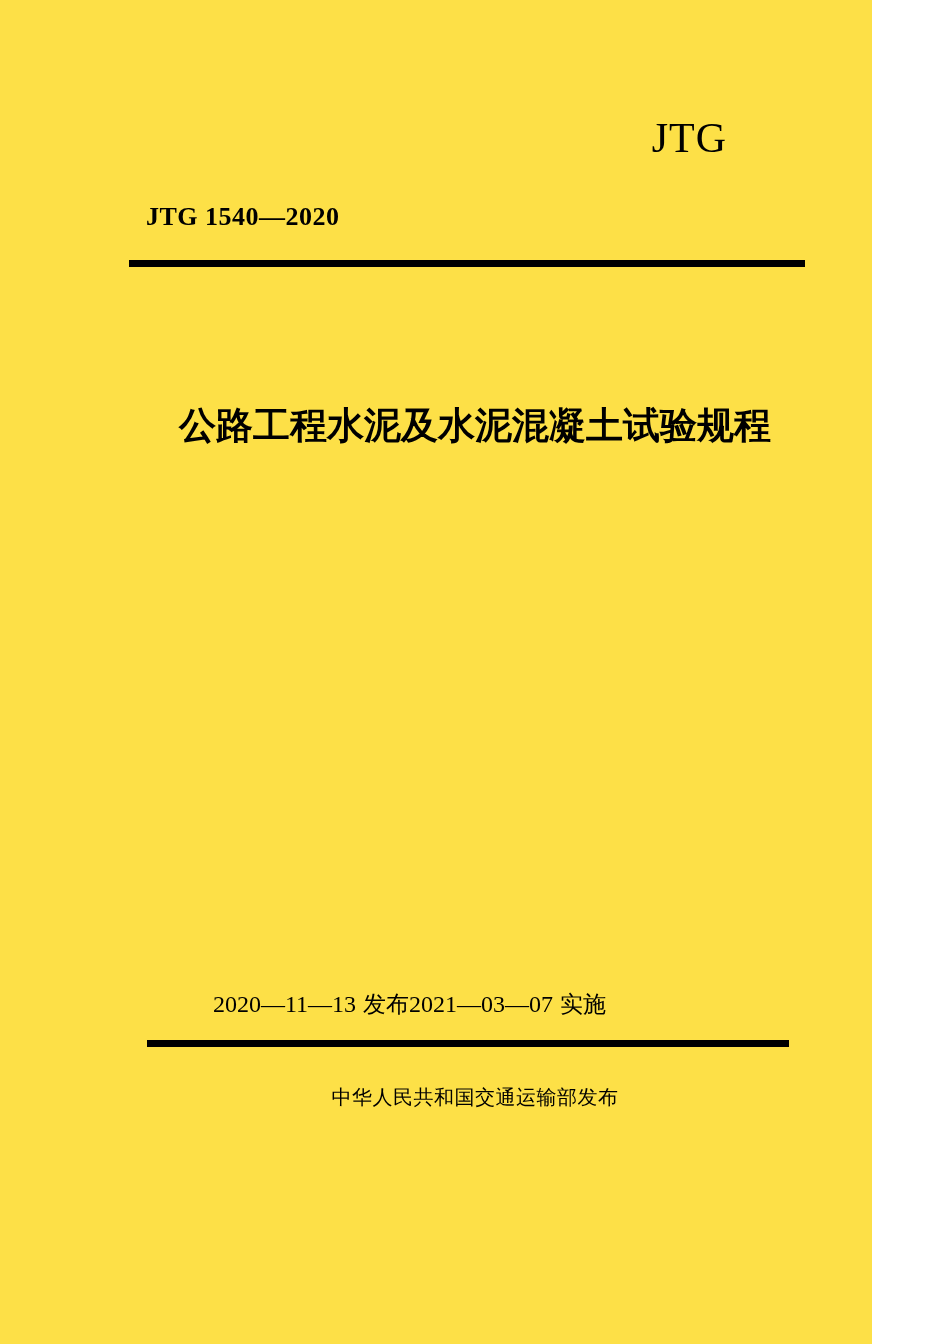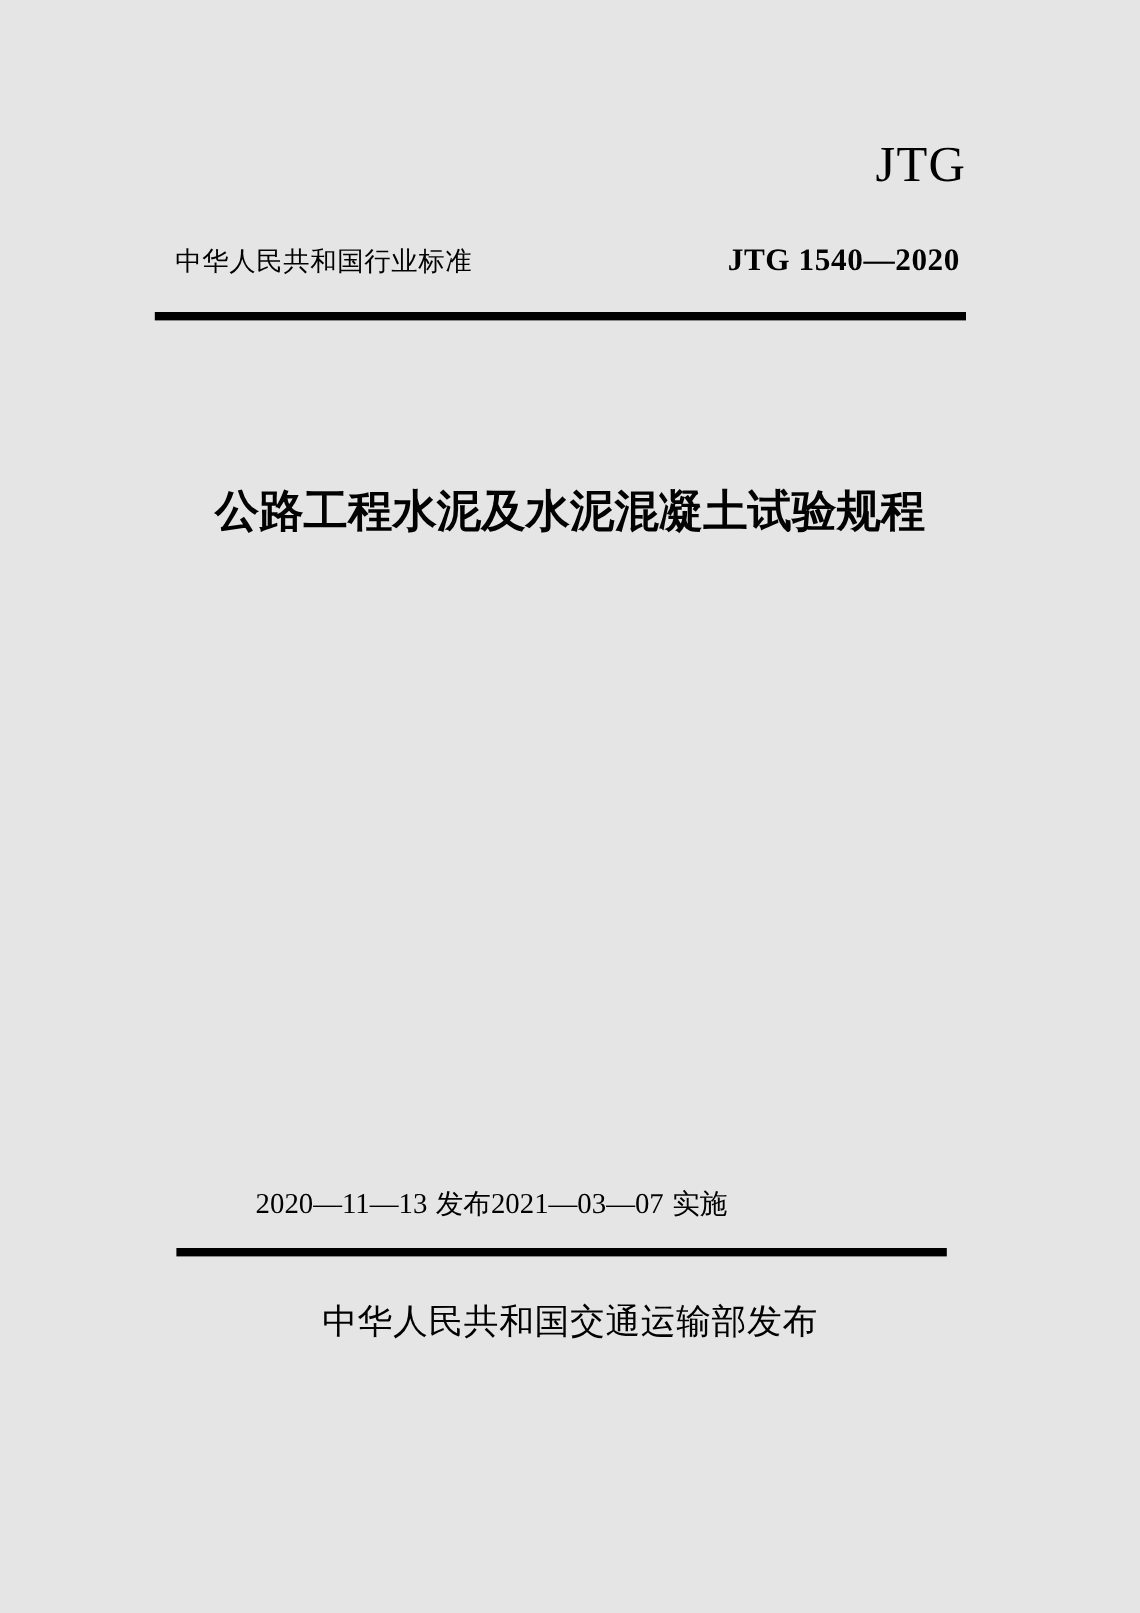--- a/index.html
+++ b/index.html
@@ -9,9 +9,9 @@
   }
   .page {
     position: relative;
-    width: 950px;
+    width: 872px;
     height: 1344px;
-    background: #e5e5e5;
+    background: #fde047;
     color: #000000;
     overflow: hidden;
     font-family: "Liberation Serif", serif;

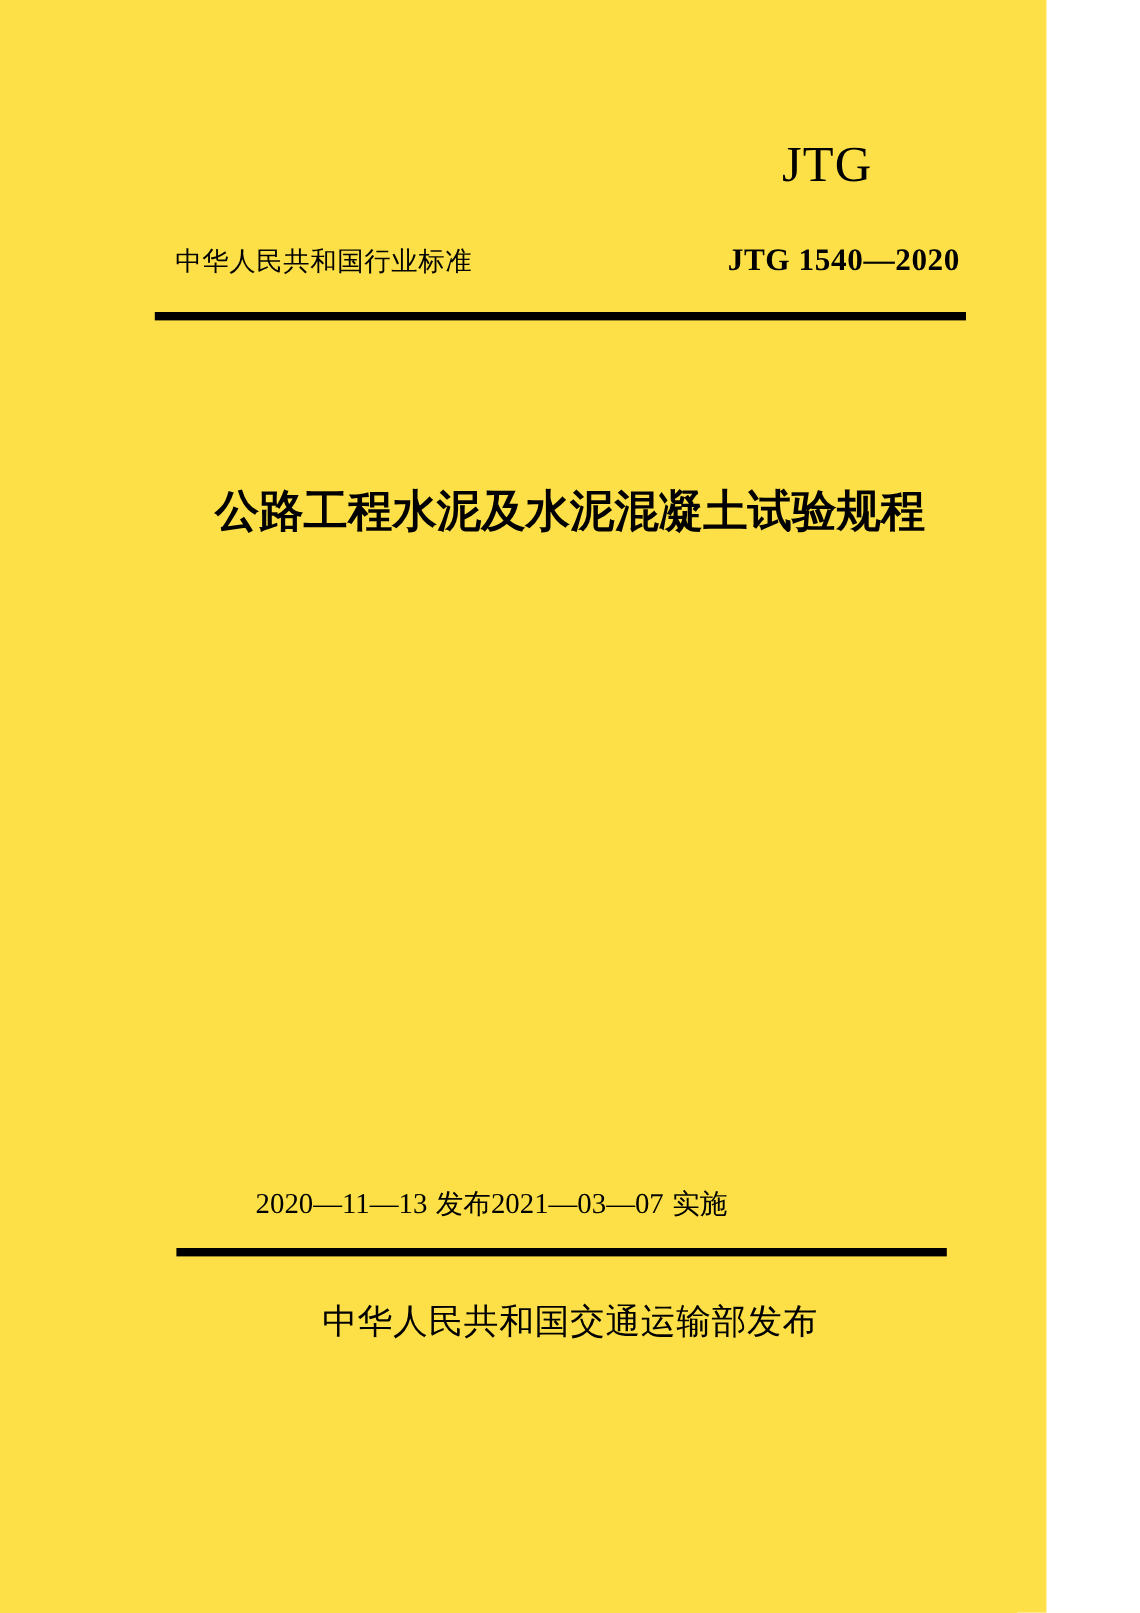--- a/index.html
+++ b/index.html
@@ -138,7 +138,6 @@
   <div class="jtg-logo">JTG</div>
 
   <div class="header-row">
-    <span class="std-type">中华人民共和国行业标准</span>
     <span class="std-number">JTG 1540—2020</span>
   </div>
 

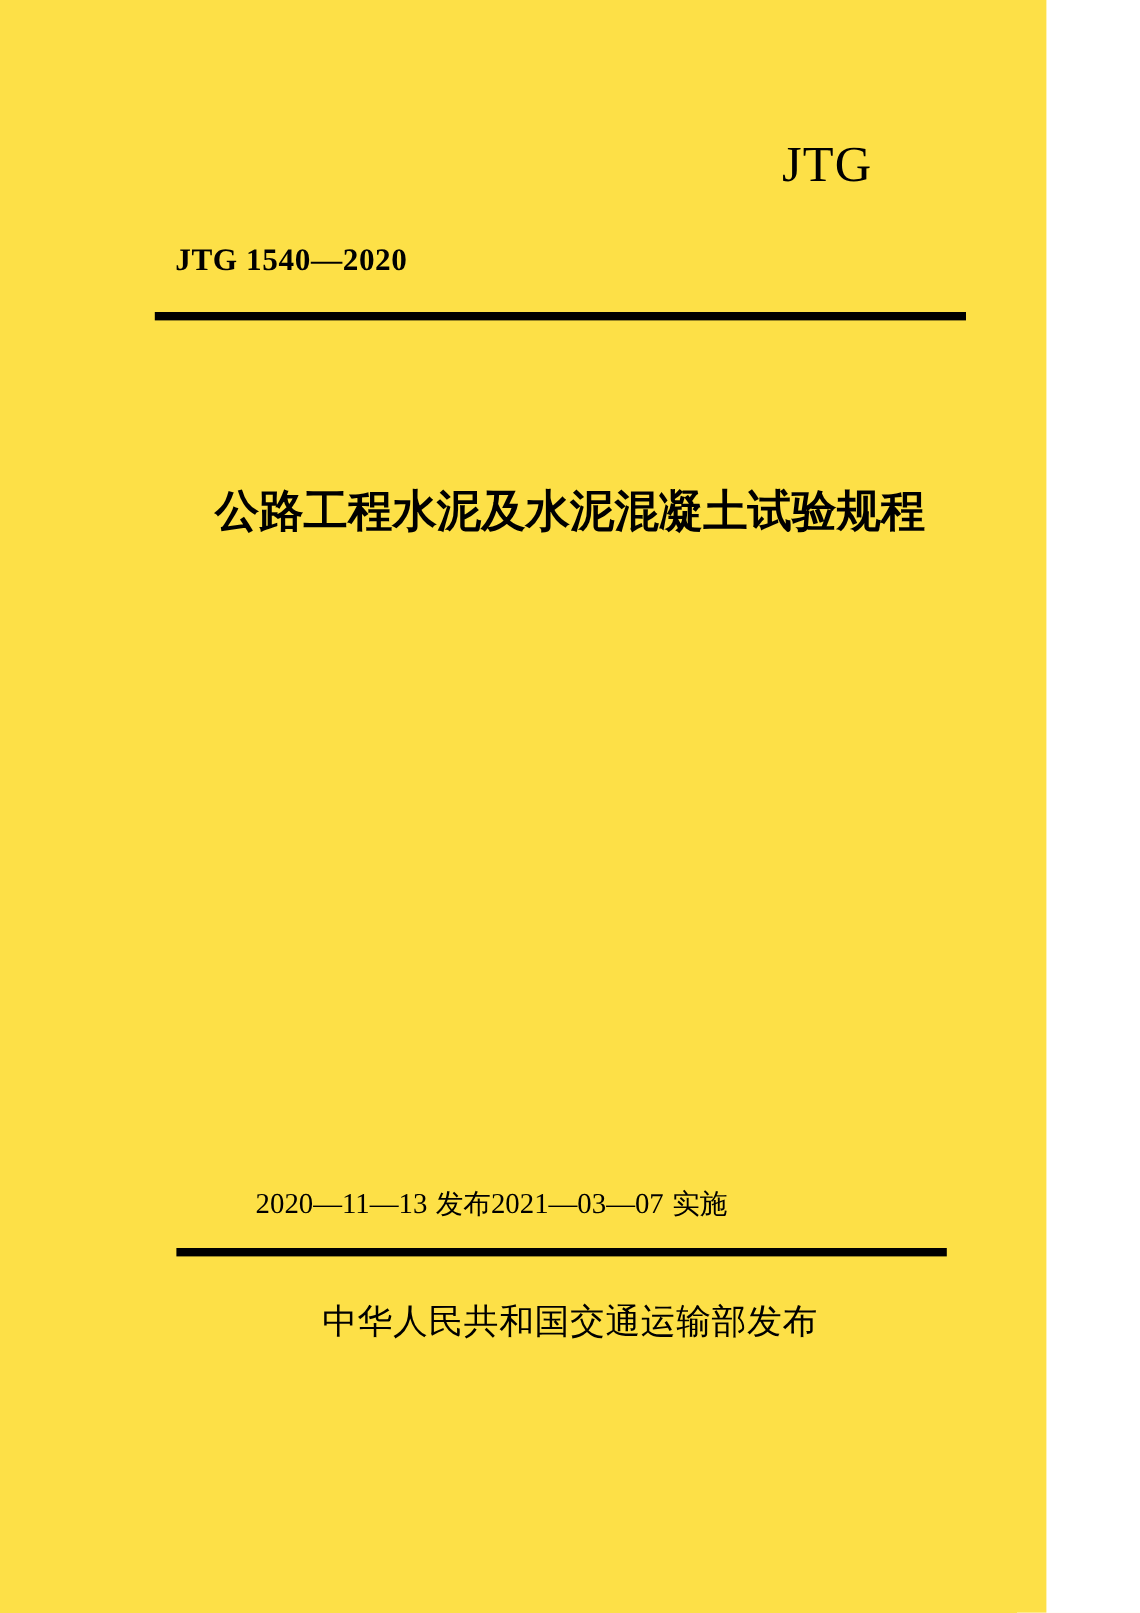--- a/index.html
+++ b/index.html
@@ -125,7 +125,7 @@
     width: 950px;
     text-align: center;
     font-family: "Liberation Sans", sans-serif;
-    font-size: 29px;
+    font-size: 20px;
     line-height: 1.15;
     letter-spacing: 0.5px;
   }

